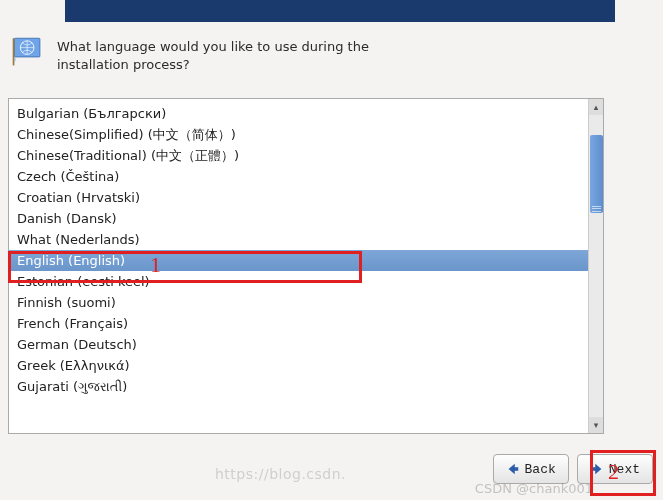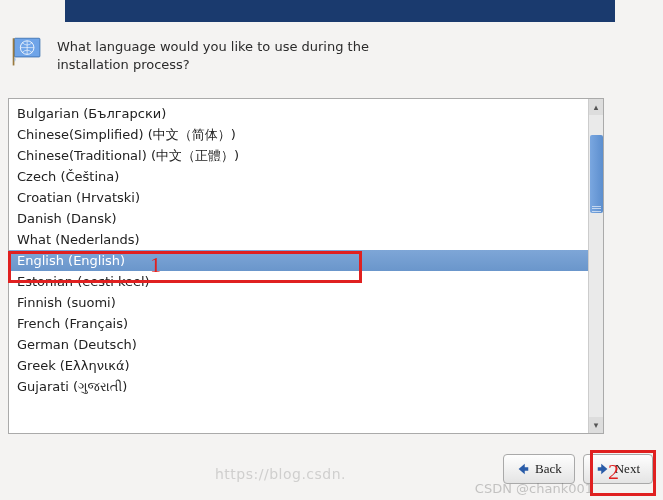--- a/index.html
+++ b/index.html
@@ -123,7 +123,7 @@
       font-size: 13px;
       color: #222;
       cursor: pointer;
-      font-family: Liberation Serif, serif;
+      font-family: Liberation Mono, monospace;
     }
     .btn .arrow-ico {
       width: 14px; height: 14px;

